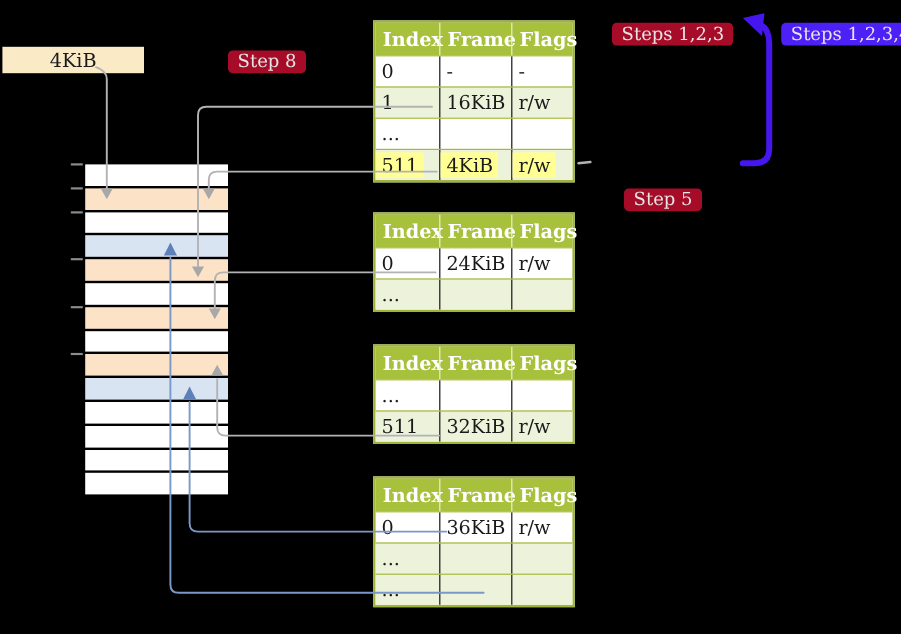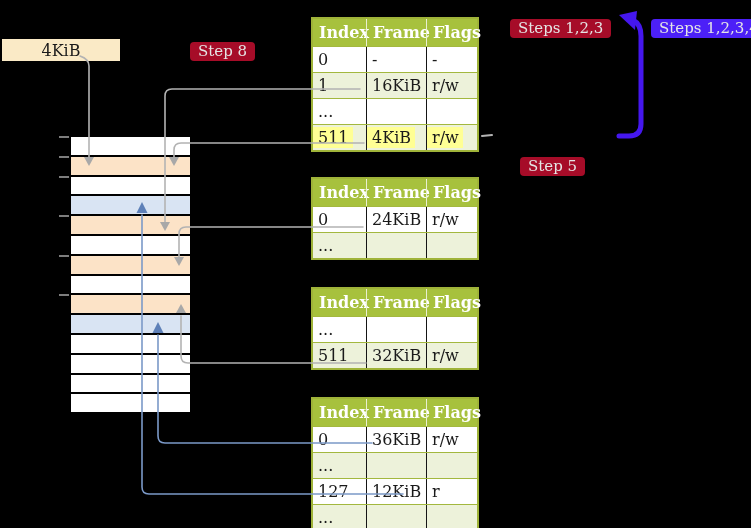--- a/index.html
+++ b/index.html
@@ -189,11 +189,6 @@
     <div class="cell"></div>
     <div class="cell"></div>
   </div>
-  <div class="row">
-    <div class="cell">127</div>
-    <div class="cell">12KiB</div>
-    <div class="cell">r</div>
-  </div>
   <div class="row green">
     <div class="cell">...</div>
     <div class="cell"></div>

